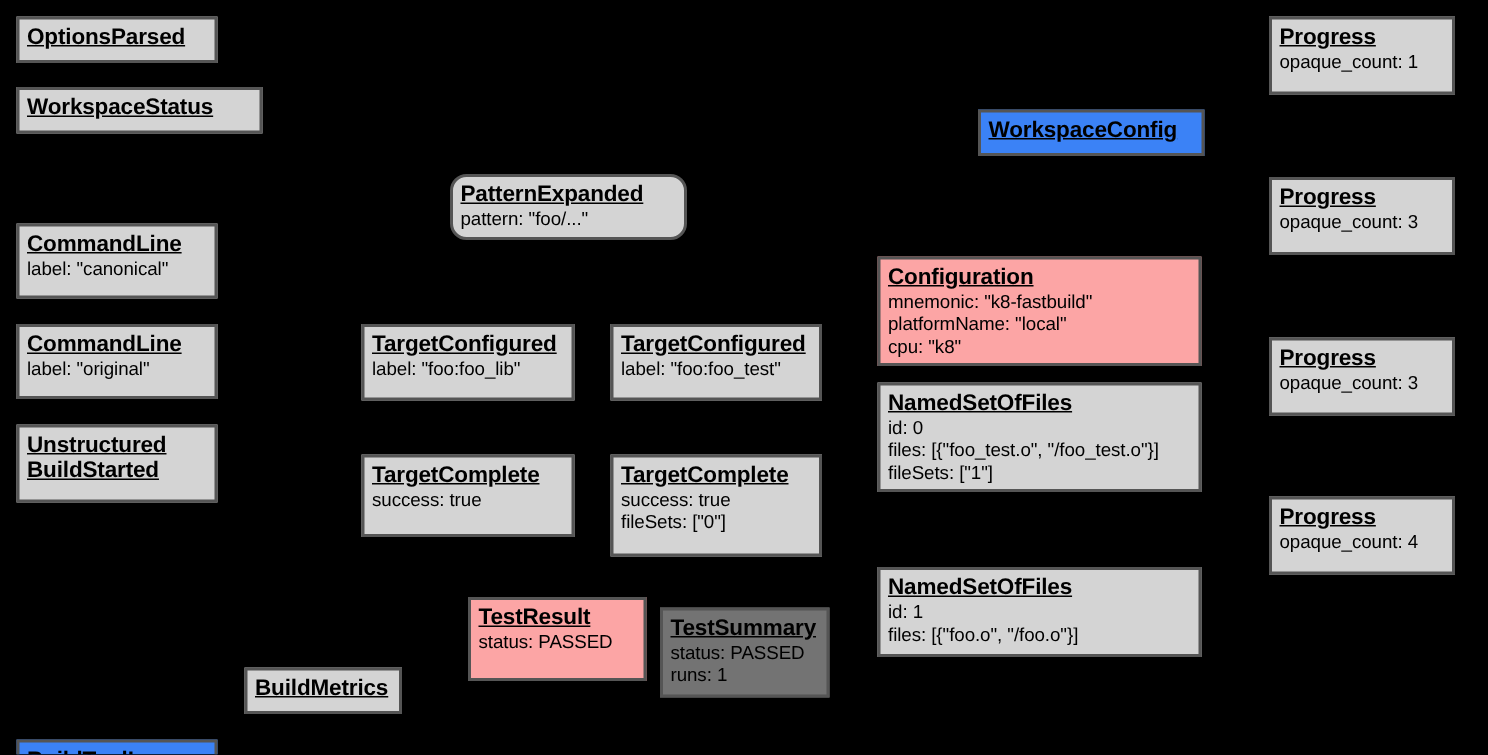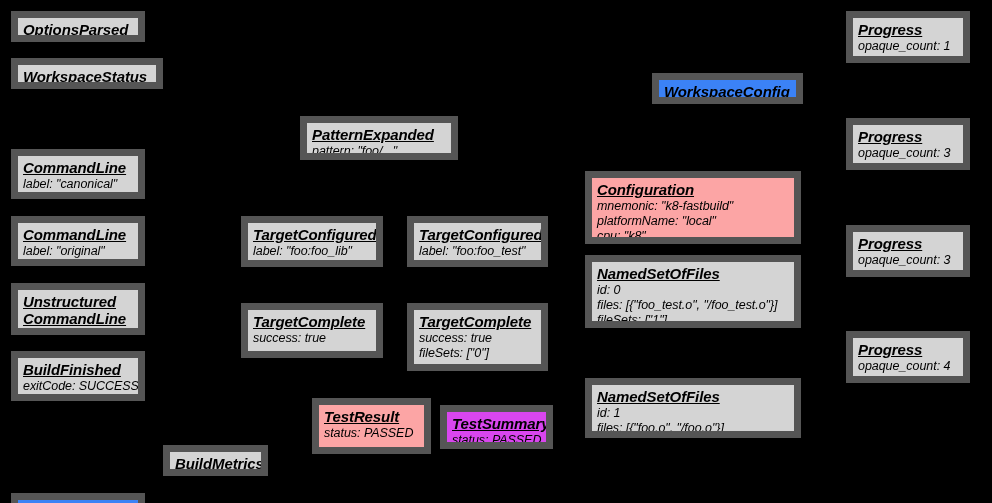--- a/index.html
+++ b/index.html
@@ -21,11 +21,10 @@
   .node {
     position: absolute;
     background: #d4d4d4;
-    border: 7px solid #d946ef;
+    border: 2px solid #d946ef;
     box-sizing: border-box;
     padding: 3px 22px 4px 5px;
     overflow: hidden;
-    font-style: italic;
   }
   .node-title {
     display: block;

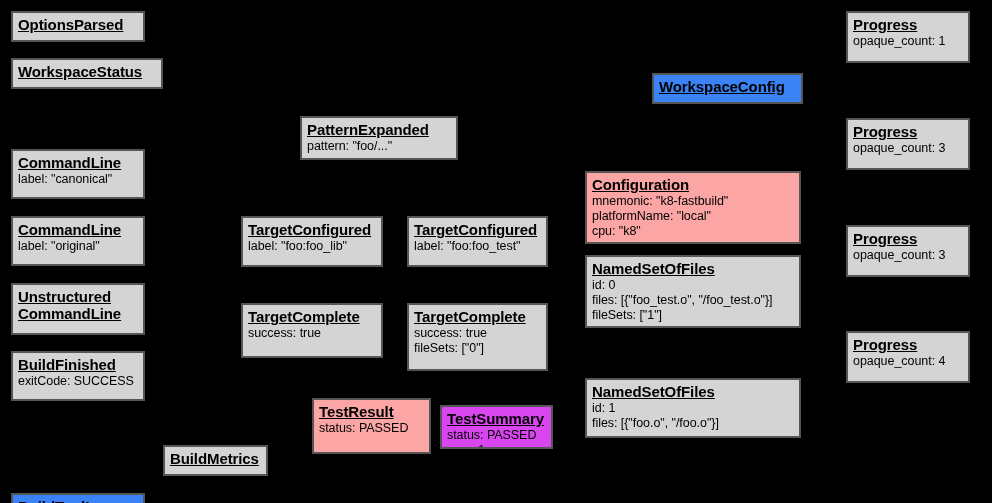--- a/index.html
+++ b/index.html
@@ -60,7 +60,7 @@
     <div class="node" style="left: 11px; top: 11px; width: 134px; height: 31px; background: rgb(212, 212, 212); border-color: rgb(85, 85, 85);">
       <span class="node-title">OptionsParsed</span>
     </div>
-    <div class="node" style="left: 11px; top: 58px; width: 152px; height: 31px; background: rgb(212, 212, 212); border-color: rgb(85, 85, 85);">
+    <div class="node" style="left: 11px; top: 58px; width: 164px; height: 31px; background: rgb(212, 212, 212); border-color: rgb(85, 85, 85);">
       <span class="node-title">WorkspaceStatus</span>
     </div>
     <div class="node" style="left: 11px; top: 149px; width: 134px; height: 50px; background: rgb(212, 212, 212); border-color: rgb(85, 85, 85);">

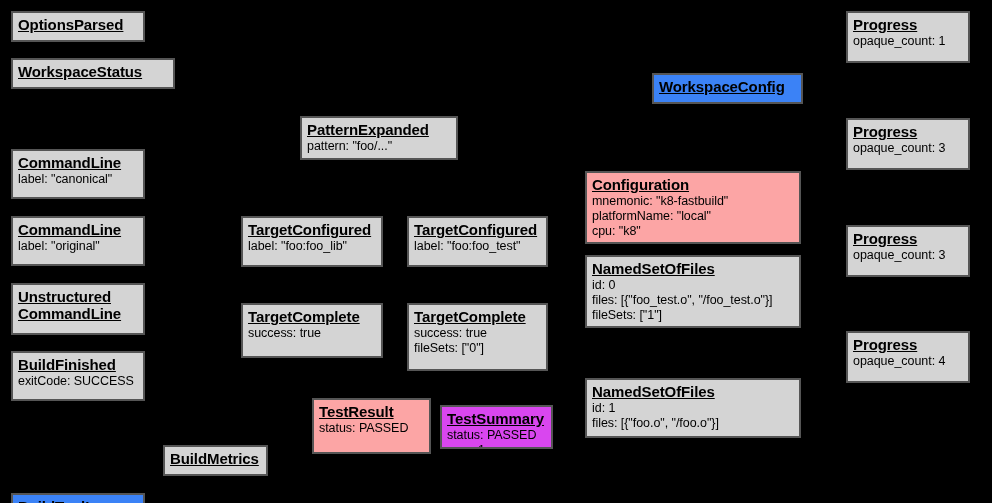--- a/index.html
+++ b/index.html
@@ -90,7 +90,7 @@
     <div class="node" style="left: 163px; top: 445px; width: 105px; height: 31px; background: rgb(212, 212, 212); border-color: rgb(85, 85, 85);">
       <span class="node-title">BuildMetrics</span>
     </div>
-    <div class="node" style="left: 300px; top: 116px; width: 158px; height: 44px; background: rgb(212, 212, 212); border-color: rgb(85, 85, 85);">
+    <div class="node" style="left: 300px; top: 116px; width: 158px; height: 44px; background: rgb(212, 212, 212); border-color: rgb(85, 85, 85); border-radius: 11px;">
       <span class="node-title">PatternExpanded</span>
       <span class="node-fields">
         <span class="node-field">pattern: "foo/..."</span>

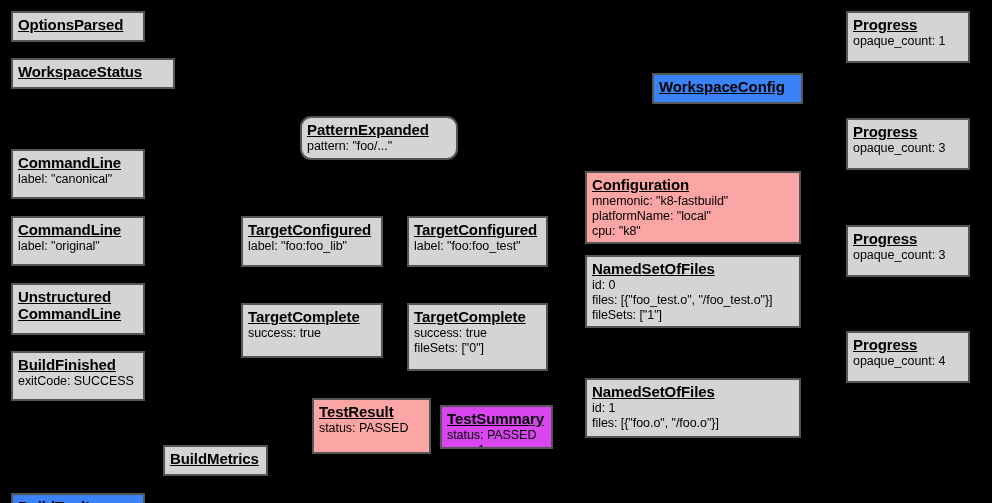--- a/index.html
+++ b/index.html
@@ -76,7 +76,7 @@
       </span>
     </div>
     <div class="node" style="left: 11px; top: 283px; width: 134px; height: 52px; background: rgb(212, 212, 212); border-color: rgb(85, 85, 85);">
-      <span class="node-title wrap">Unstructured CommandLine</span>
+      <span class="node-title wrap">Unstructured BuildStarted</span>
     </div>
     <div class="node" style="left: 11px; top: 351px; width: 134px; height: 50px; background: rgb(212, 212, 212); border-color: rgb(85, 85, 85);">
       <span class="node-title">BuildFinished</span>

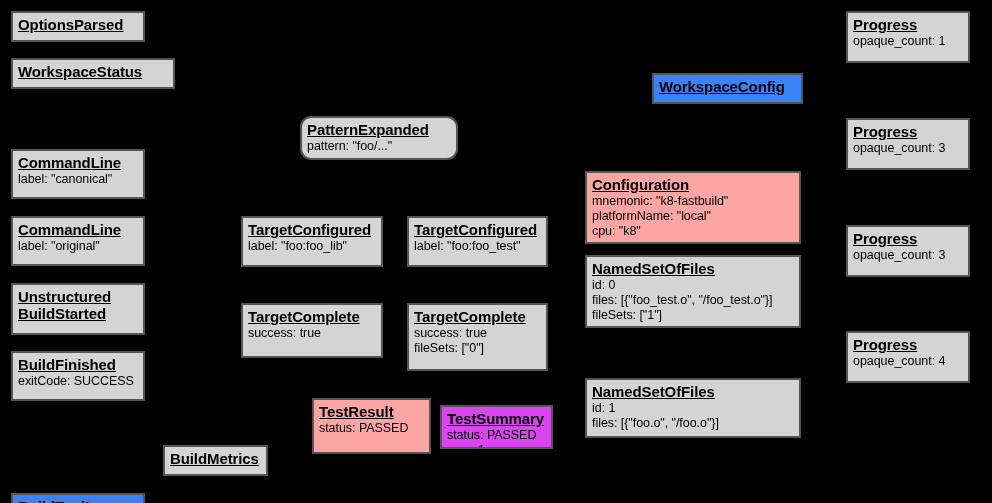--- a/index.html
+++ b/index.html
@@ -77,12 +77,6 @@
     </div>
     <div class="node" style="left: 11px; top: 283px; width: 134px; height: 52px; background: rgb(212, 212, 212); border-color: rgb(85, 85, 85);">
       <span class="node-title wrap">Unstructured BuildStarted</span>
-    </div>
-    <div class="node" style="left: 11px; top: 351px; width: 134px; height: 50px; background: rgb(212, 212, 212); border-color: rgb(85, 85, 85);">
-      <span class="node-title">BuildFinished</span>
-      <span class="node-fields">
-        <span class="node-field">exitCode: SUCCESS</span>
-      </span>
     </div>
     <div class="node" style="left: 11px; top: 445px; width: 134px; height: 31px; background: #3b82f6; border-color: rgb(85, 85, 85); margin-top: 48px;">
       <span class="node-title">BuildToolLogs</span>

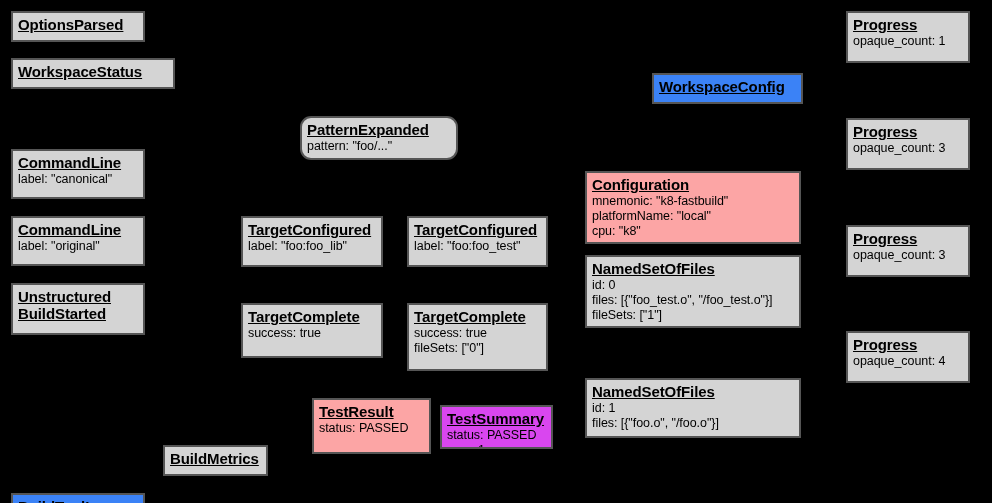--- a/index.html
+++ b/index.html
@@ -121,7 +121,7 @@
         <span class="node-field">status: PASSED</span>
       </span>
     </div>
-    <div class="node" style="left: 440px; top: 405px; width: 113px; height: 44px; background: #d946ef; border-color: rgb(85, 85, 85);">
+    <div class="node" style="left: 440px; top: 405px; width: 113px; height: 60px; background: #737373; border-color: rgb(85, 85, 85);">
       <span class="node-title">TestSummary</span>
       <span class="node-fields">
         <span class="node-field">status: PASSED</span>

